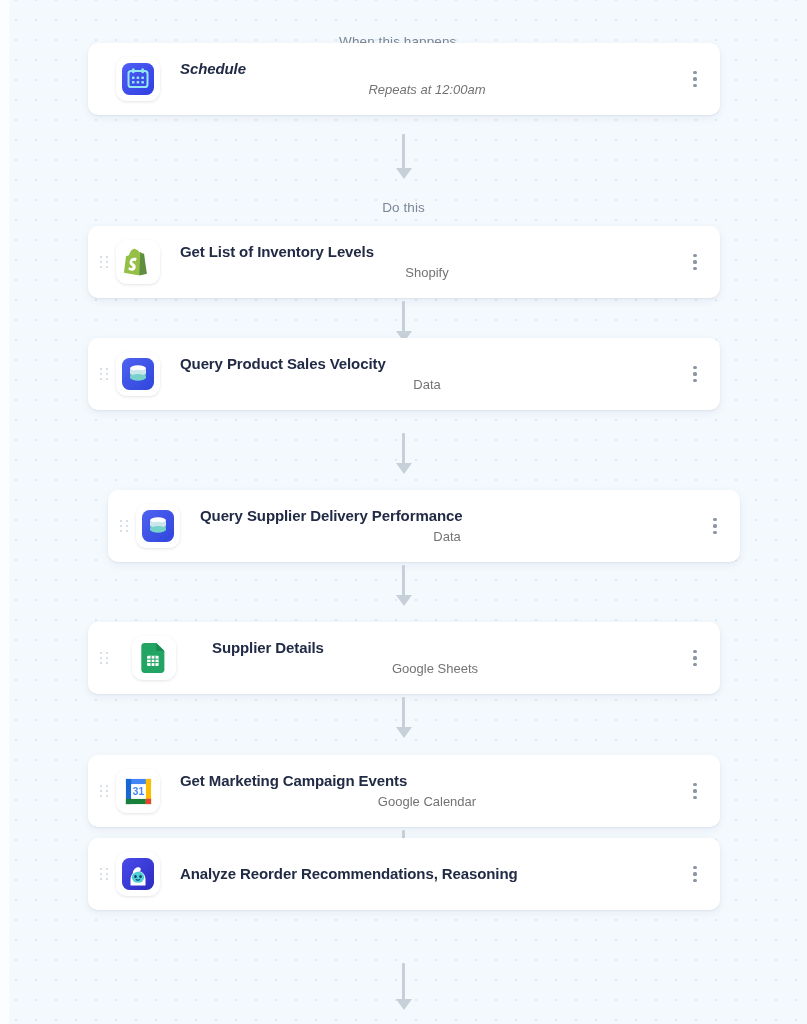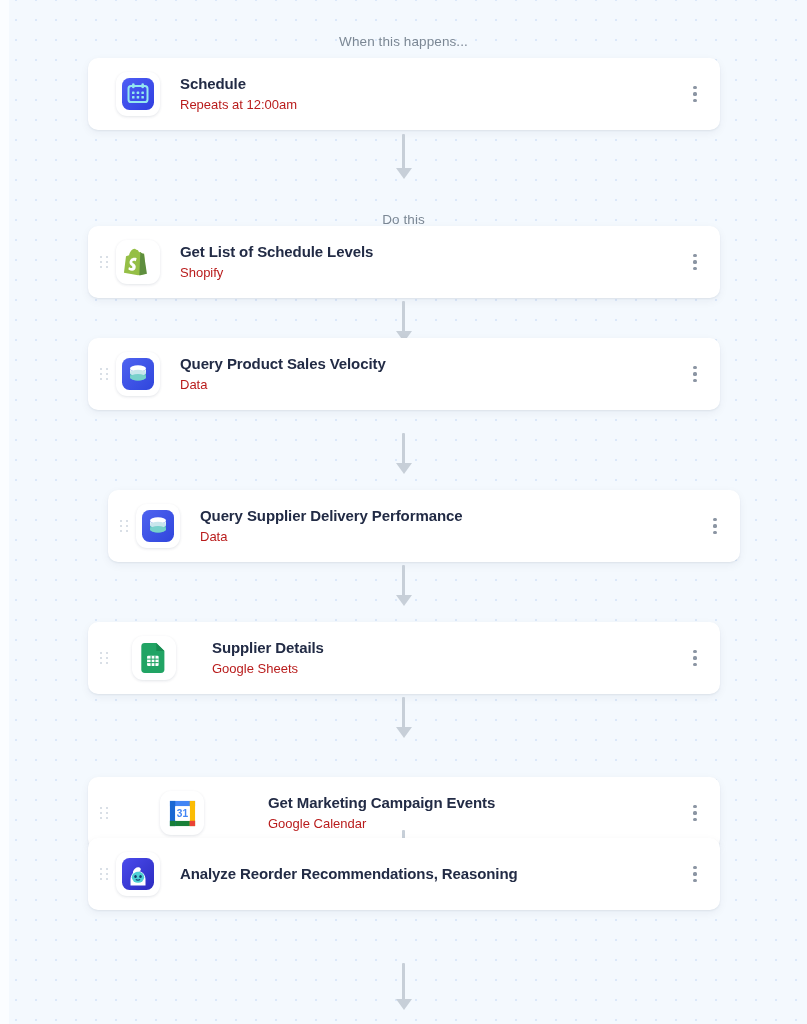--- a/index.html
+++ b/index.html
@@ -100,7 +100,7 @@
     <div class="section-label">When this happens...</div>
   </div>
 
-  <div class="card" style="top:58px;">
+  <div class="card" style="top:43px;font-style:italic;">
     <div class="handle-spacer"></div>
     <div class="icon-tile">
       <svg width="32" height="32" viewBox="0 0 32 32">

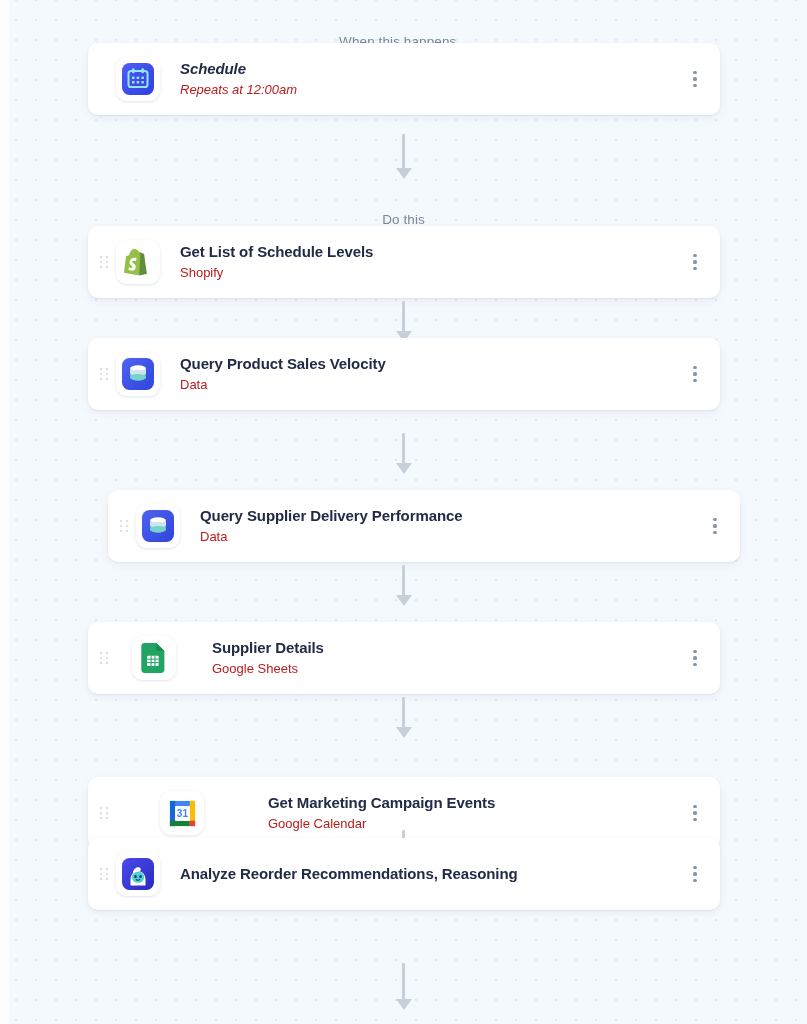--- a/index.html
+++ b/index.html
@@ -77,8 +77,9 @@
     line-height:1.25; letter-spacing:-.1px; white-space:nowrap;
   }
   .card-sub {
-    font-size:13px; color:#b91c1c; line-height:1.35; margin-top:2px;
+    font-size:13px; color:#737373; line-height:1.35; margin-top:2px;
     white-space:nowrap;
+    text-align:center;
   }
 
   .kebab {

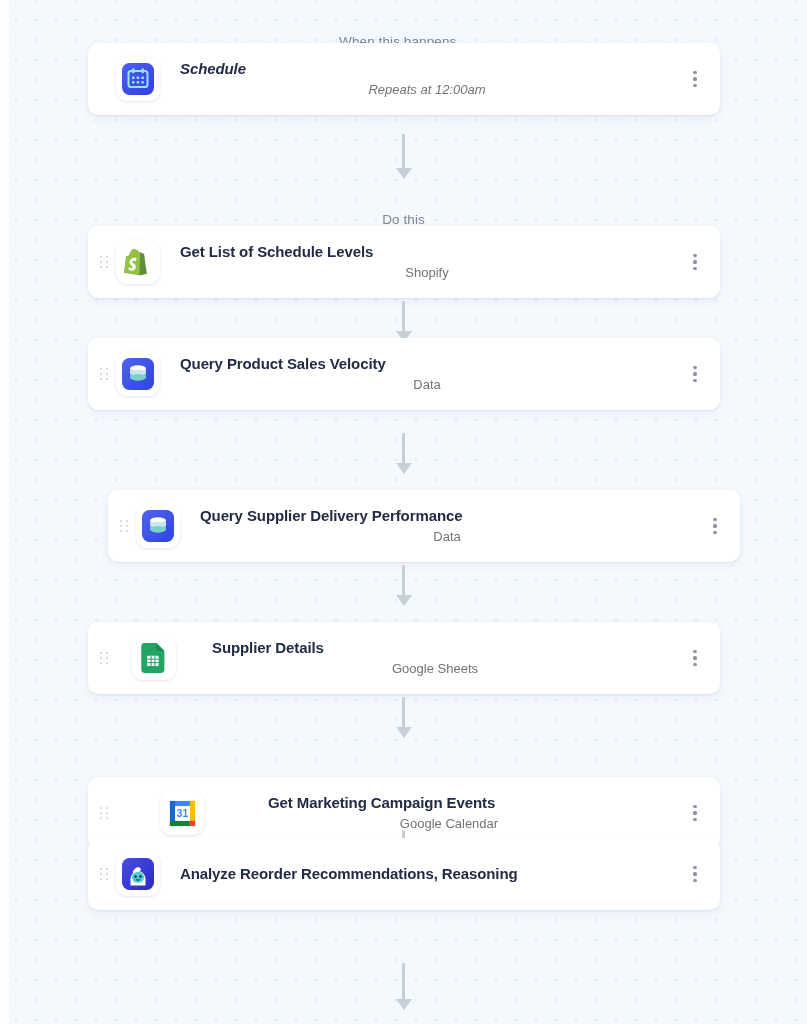--- a/index.html
+++ b/index.html
@@ -141,7 +141,7 @@
       <div class="head"></div>
   </div>
 
-  <div class="label-row" style="top:200px;margin-top:12px;">
+  <div class="label-row" style="top:200px;">
     <div class="section-label">Do this</div>
   </div>
 

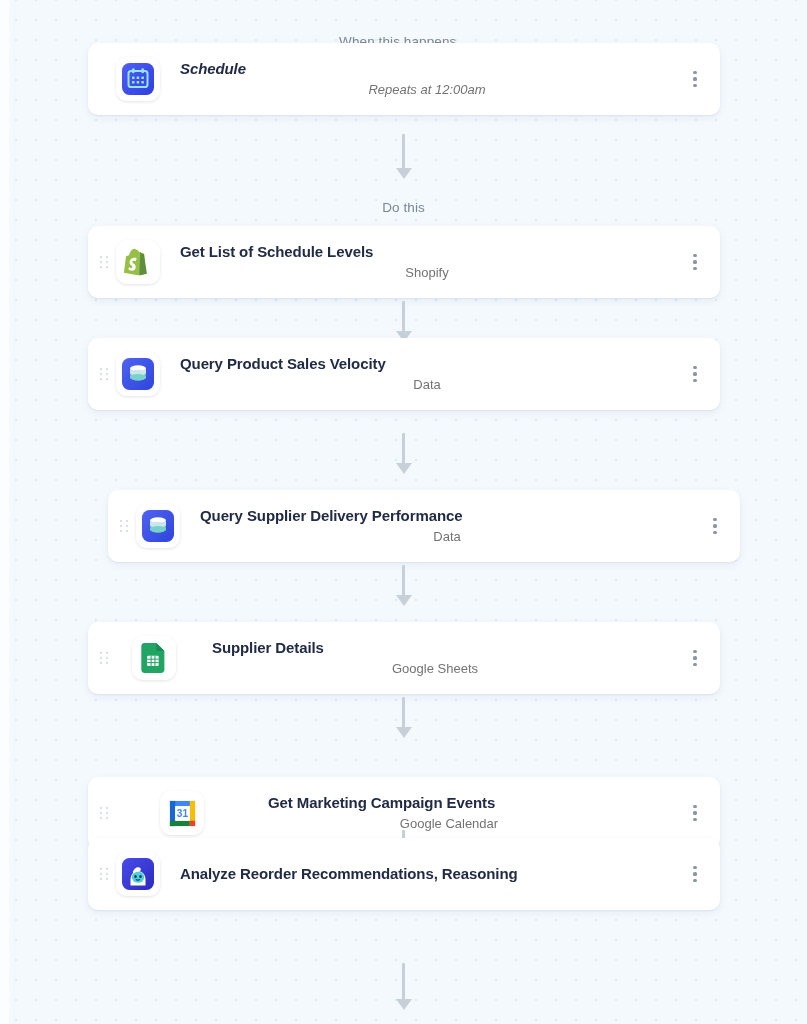--- a/index.html
+++ b/index.html
@@ -165,7 +165,7 @@
       </svg>
     </div>
     <div class="card-text">
-      <div class="card-title">Get List of Schedule Levels</div>
+      <div class="card-title">Get List of Inventory Levels</div>
       <div class="card-sub">Shopify</div>
     </div>
     <div class="kebab">

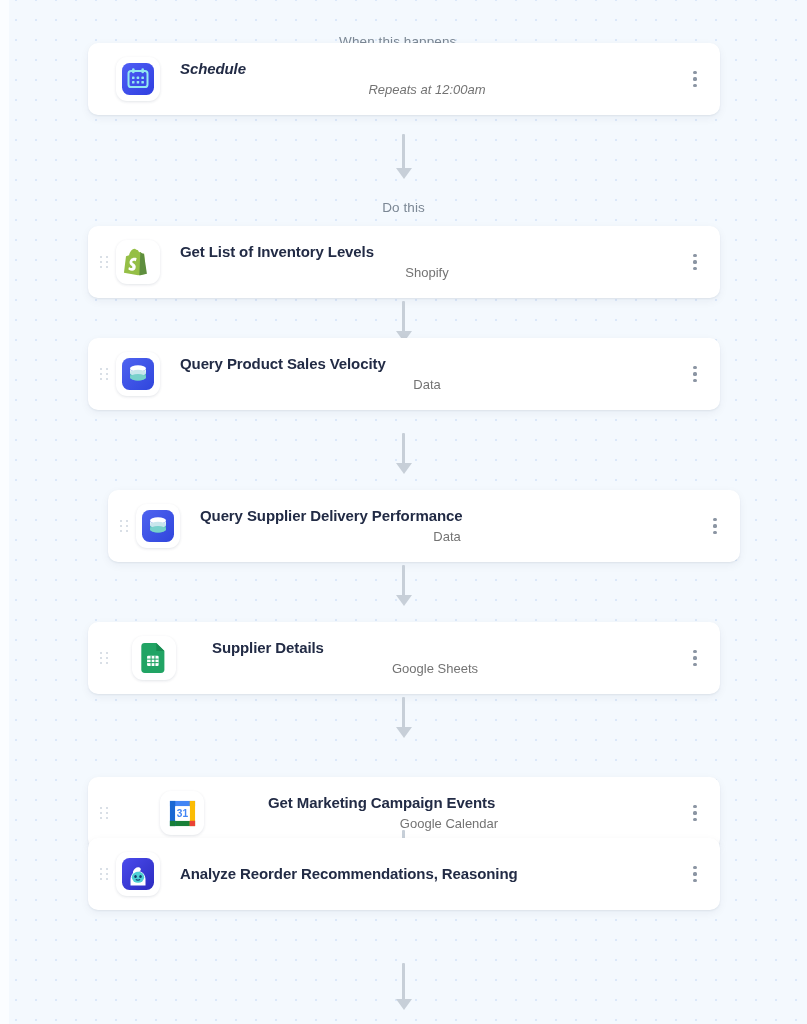--- a/index.html
+++ b/index.html
@@ -300,7 +300,7 @@
       <div class="head"></div>
   </div>
 
-  <div class="card" style="top:777px;gap:44px;">
+  <div class="card" style="top:755px;">
     <div class="drag-handle">
       <span class="dots">
           <i></i>

